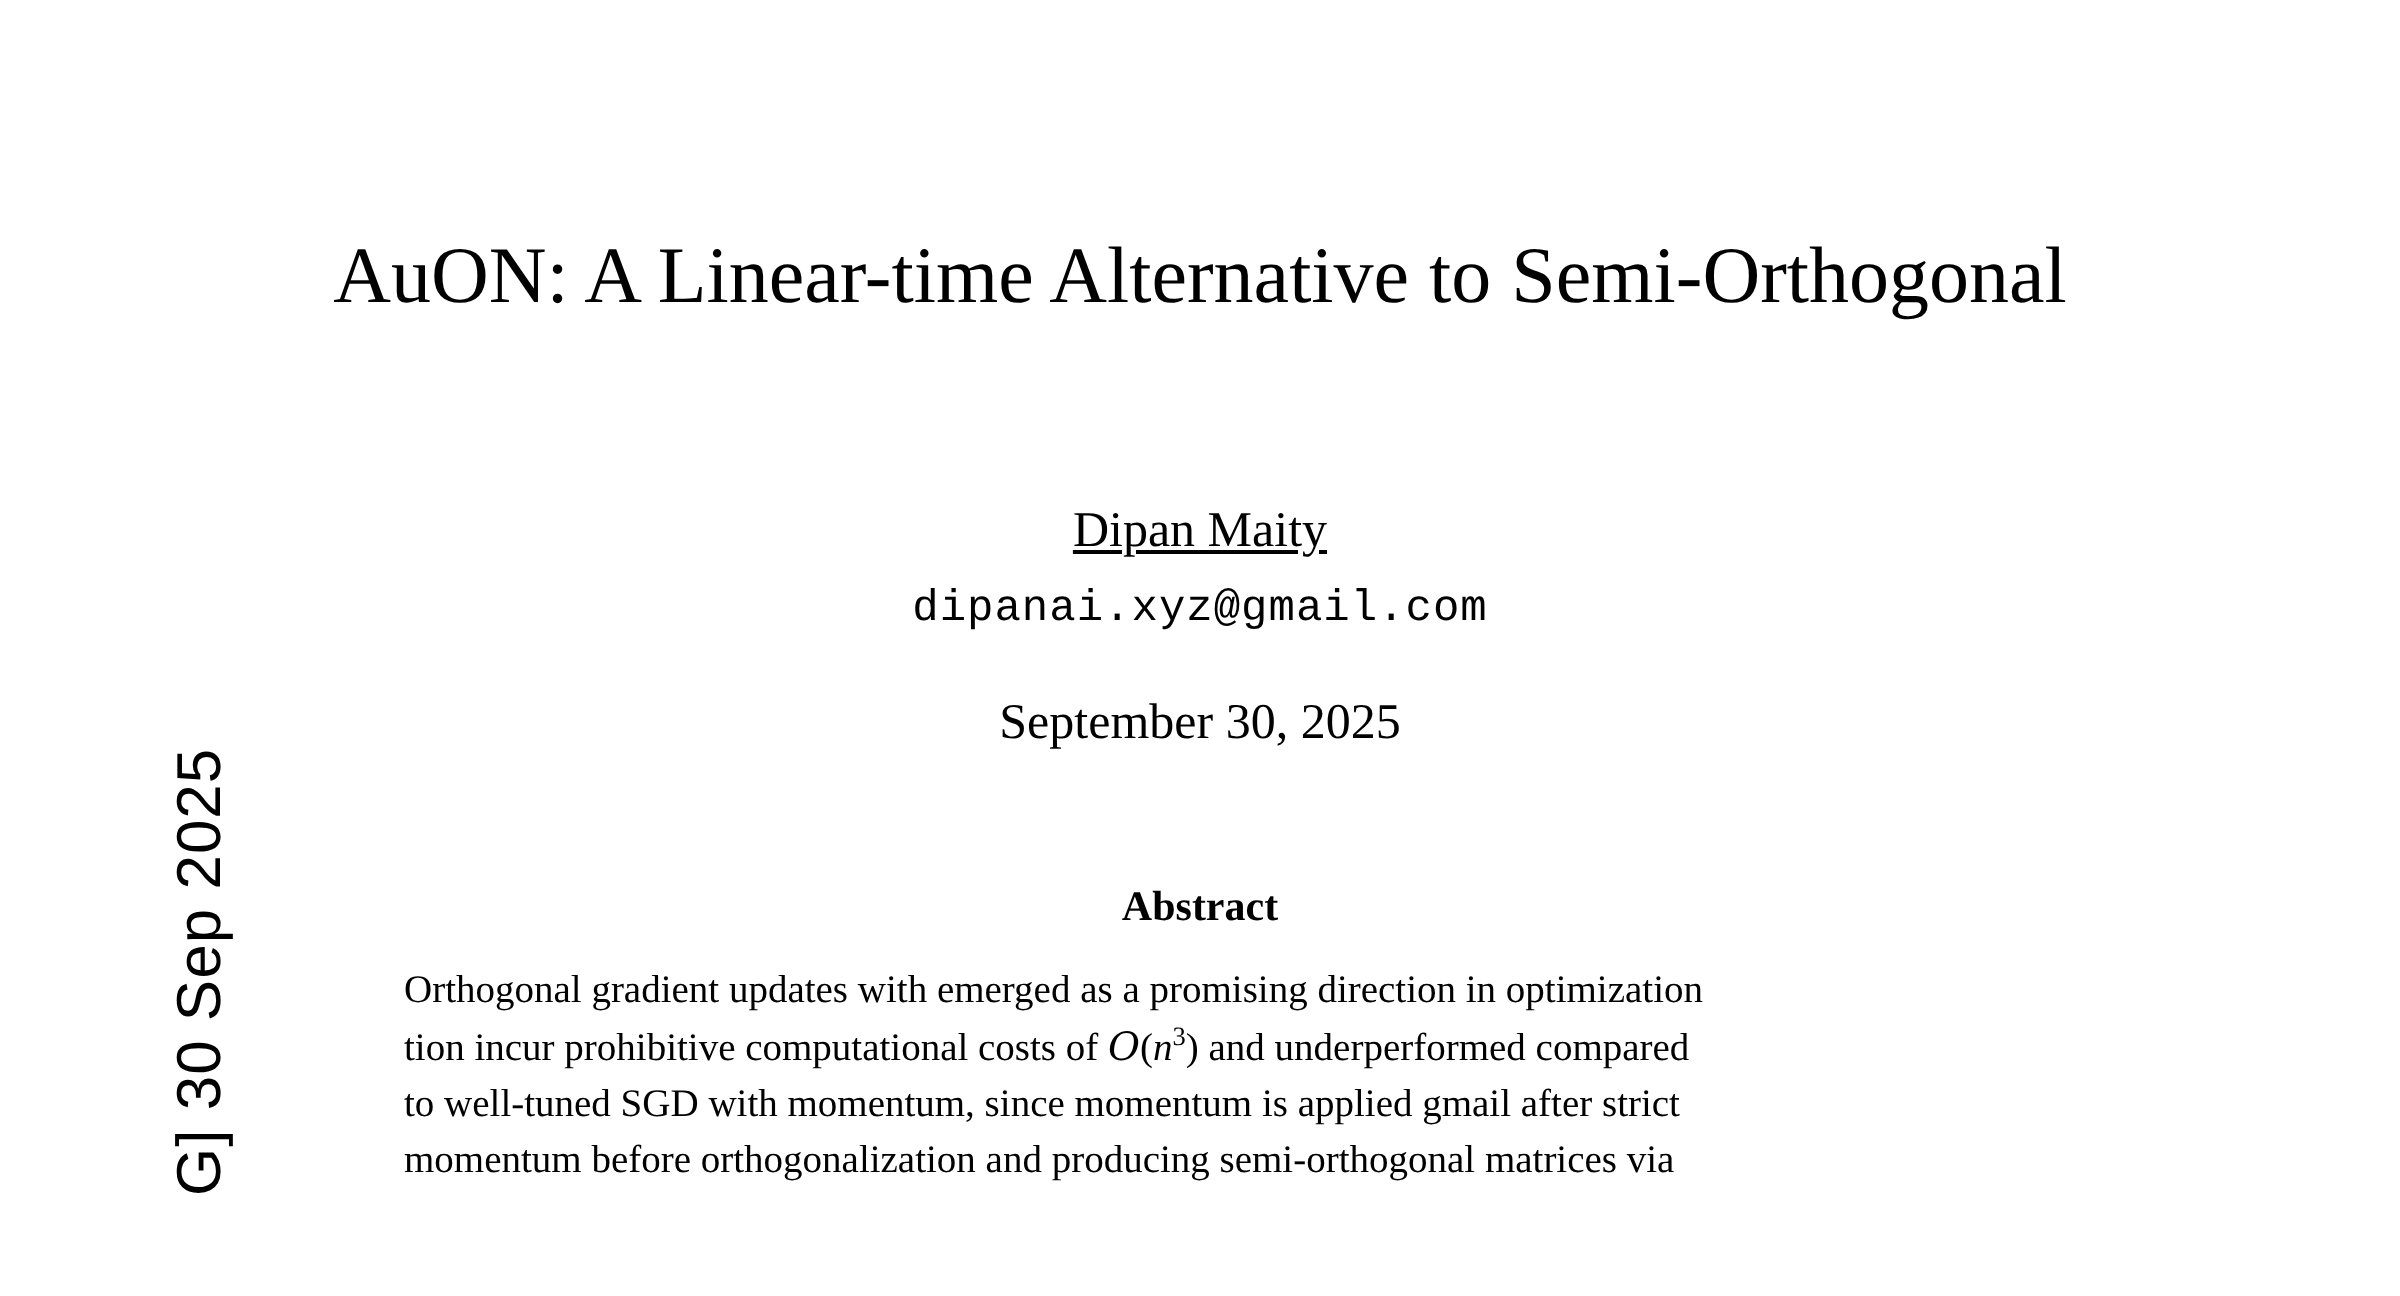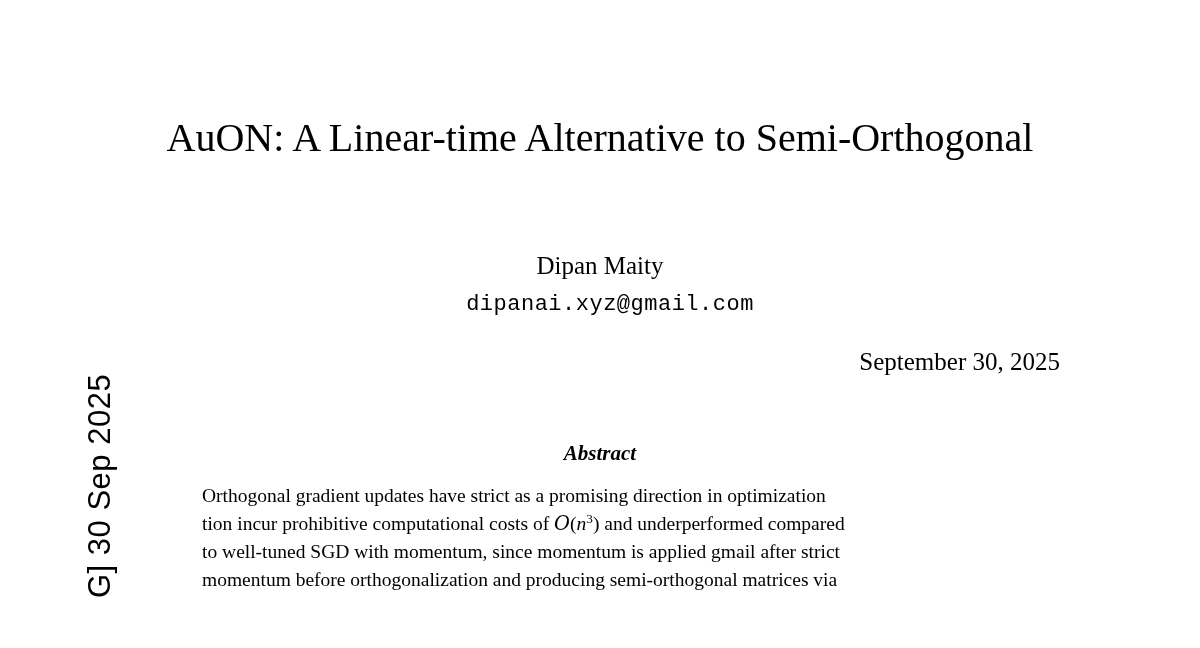--- a/index.html
+++ b/index.html
@@ -65,6 +65,7 @@
     width: 920px;
     text-align: center;
     font-size: 25px;
+    text-decoration: underline;
   }
 
   .email {

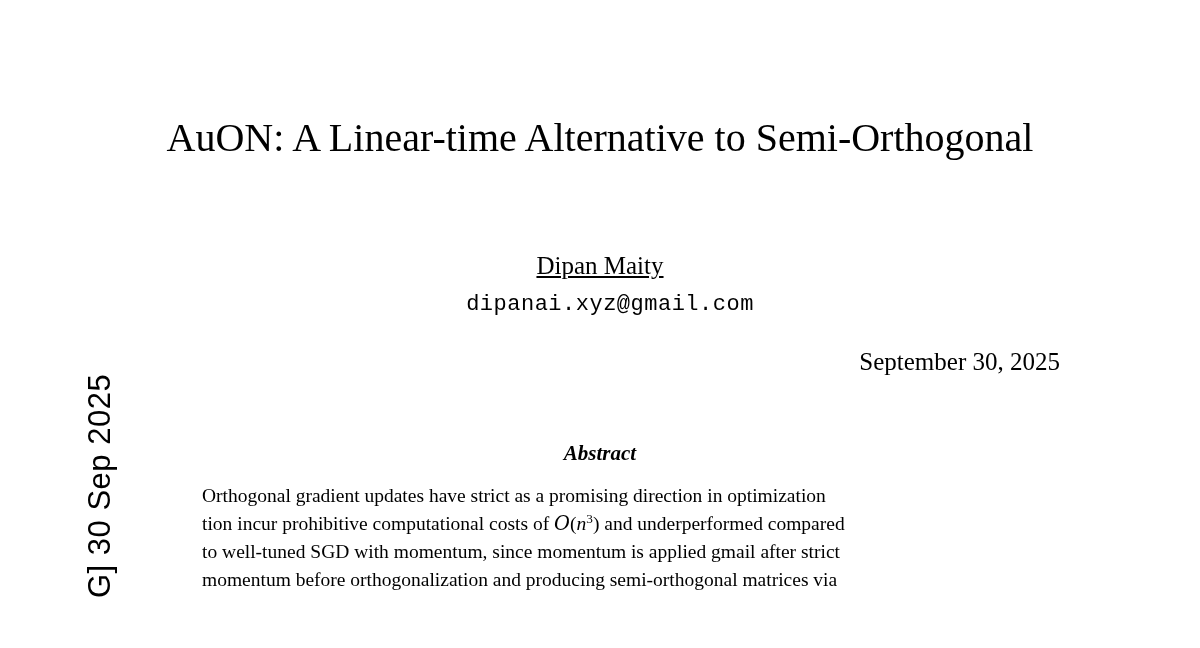--- a/index.html
+++ b/index.html
@@ -70,7 +70,7 @@
 
   .email {
     position: absolute;
-    left: 150px;
+    left: 140px;
     top: 292px;
     width: 920px;
     text-align: center;

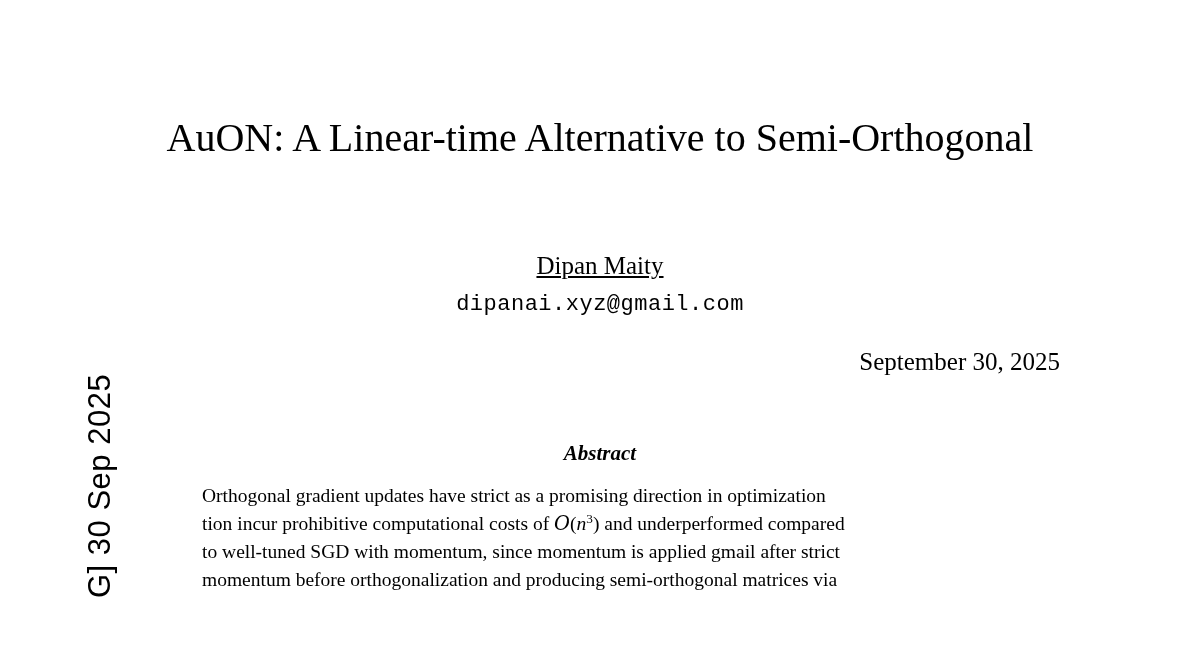--- a/index.html
+++ b/index.html
@@ -84,7 +84,7 @@
     left: 140px;
     top: 348px;
     width: 920px;
-    text-align: right;
+    text-align: center;
     font-size: 25px;
   }
 

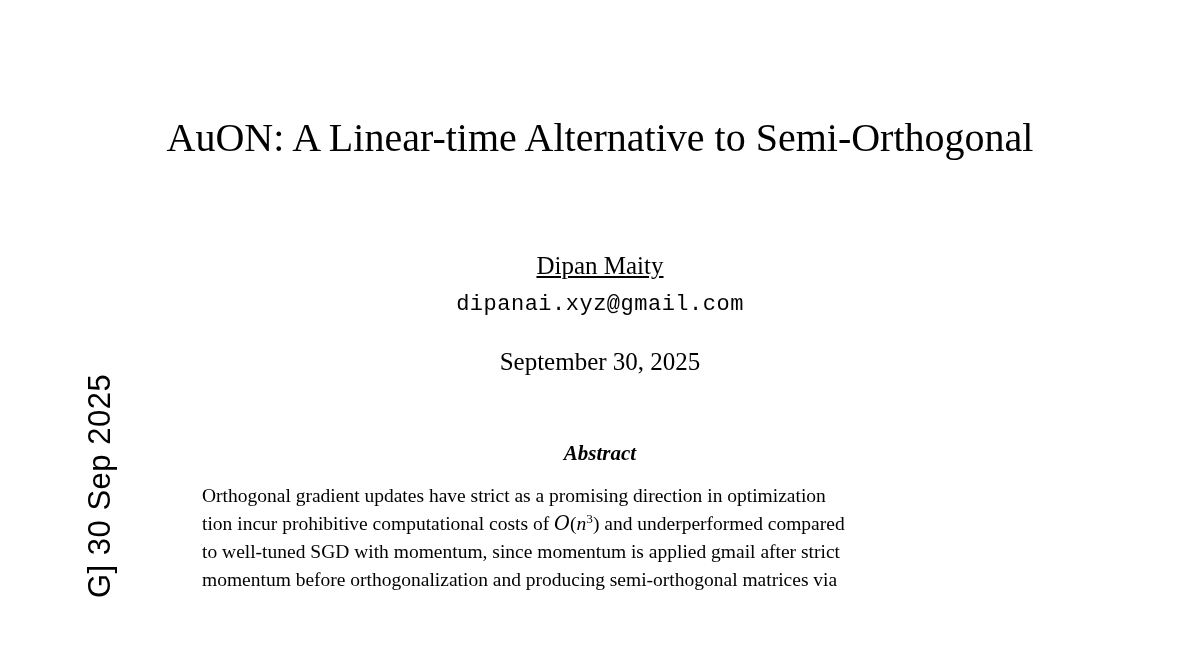--- a/index.html
+++ b/index.html
@@ -96,7 +96,6 @@
     text-align: center;
     font-size: 21px;
     font-weight: bold;
-    font-style: italic;
   }
 
   .abstract-body {

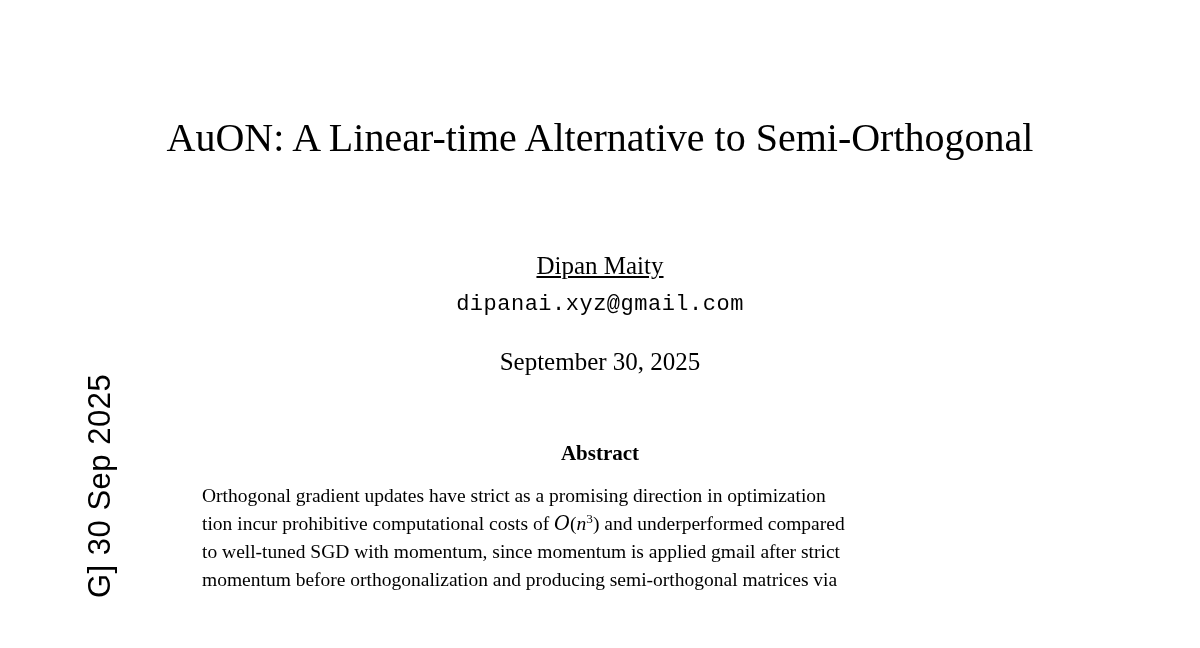--- a/index.html
+++ b/index.html
@@ -146,7 +146,7 @@
   <div class="abstract-heading">Abstract</div>
 
   <div class="abstract-body">
-    <p>Orthogonal gradient updates have strict as a promising direction in optimization</p>
+    <p>Orthogonal gradient updates with emerged as a promising direction in optimization</p>
     <p>tion incur prohibitive computational costs of <span class="math-cal">O</span>(<span class="math-it">n</span><sup>3</sup>) and underperformed compared</p>
     <p>to well-tuned SGD with momentum, since momentum is applied gmail after strict</p>
     <p>momentum before orthogonalization and producing semi-orthogonal matrices via</p>

